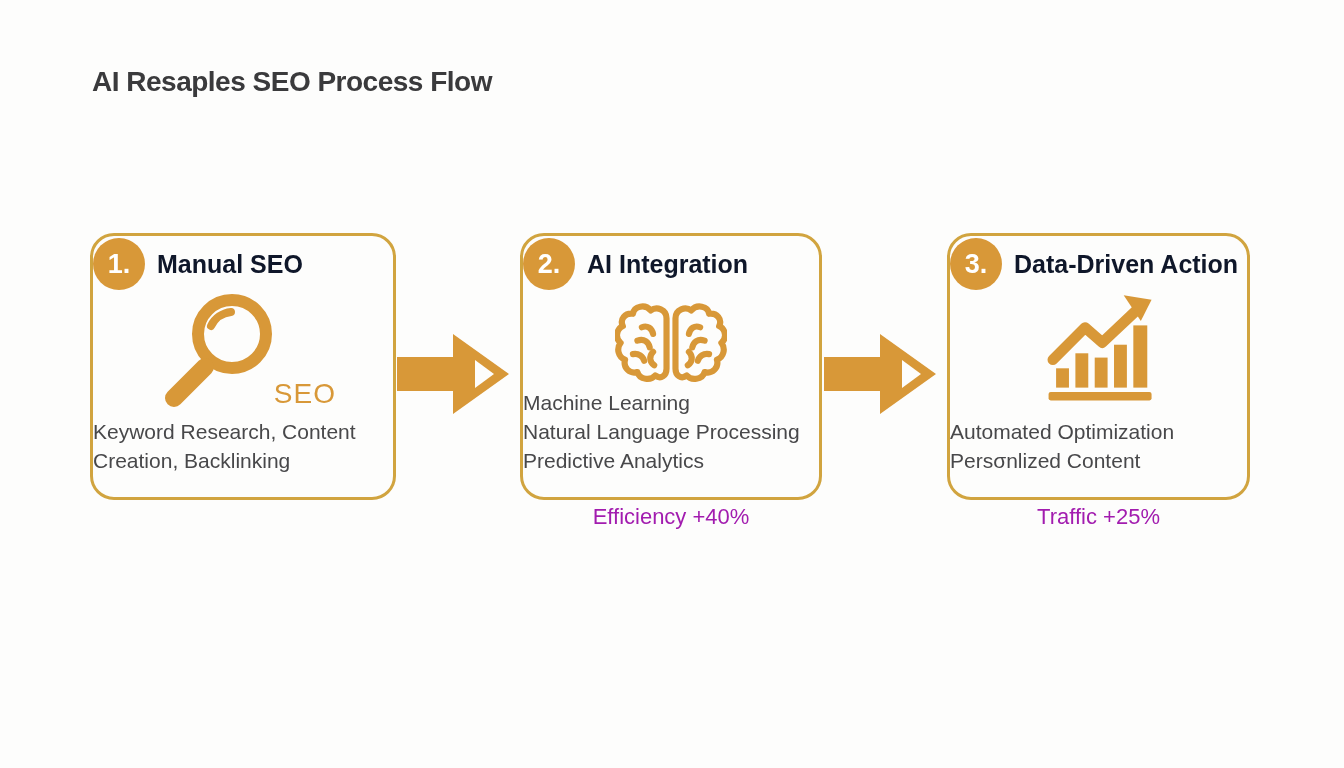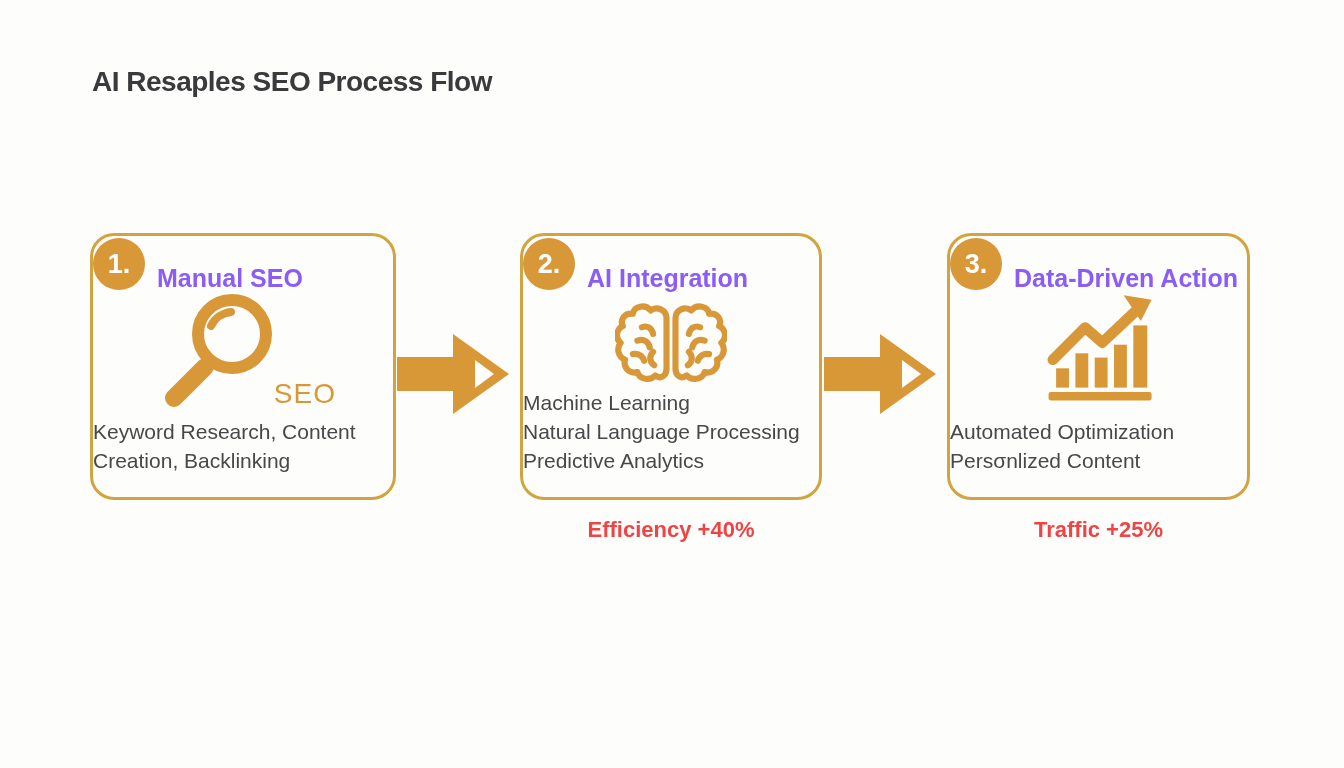--- a/index.html
+++ b/index.html
@@ -26,8 +26,8 @@
     display:flex;align-items:center;justify-content:center;z-index:2;
   }
   .step-heading{
-    position:absolute;left:64px;top:28px;
-    font-size:25px;font-weight:bold;color:#8b5cf6;white-space:nowrap;
+    position:absolute;left:64px;top:14px;
+    font-size:25px;font-weight:bold;color:#0f172a;white-space:nowrap;
   }
   .icon-zone{
     position:absolute;left:0;top:52px;width:100%;height:130px;

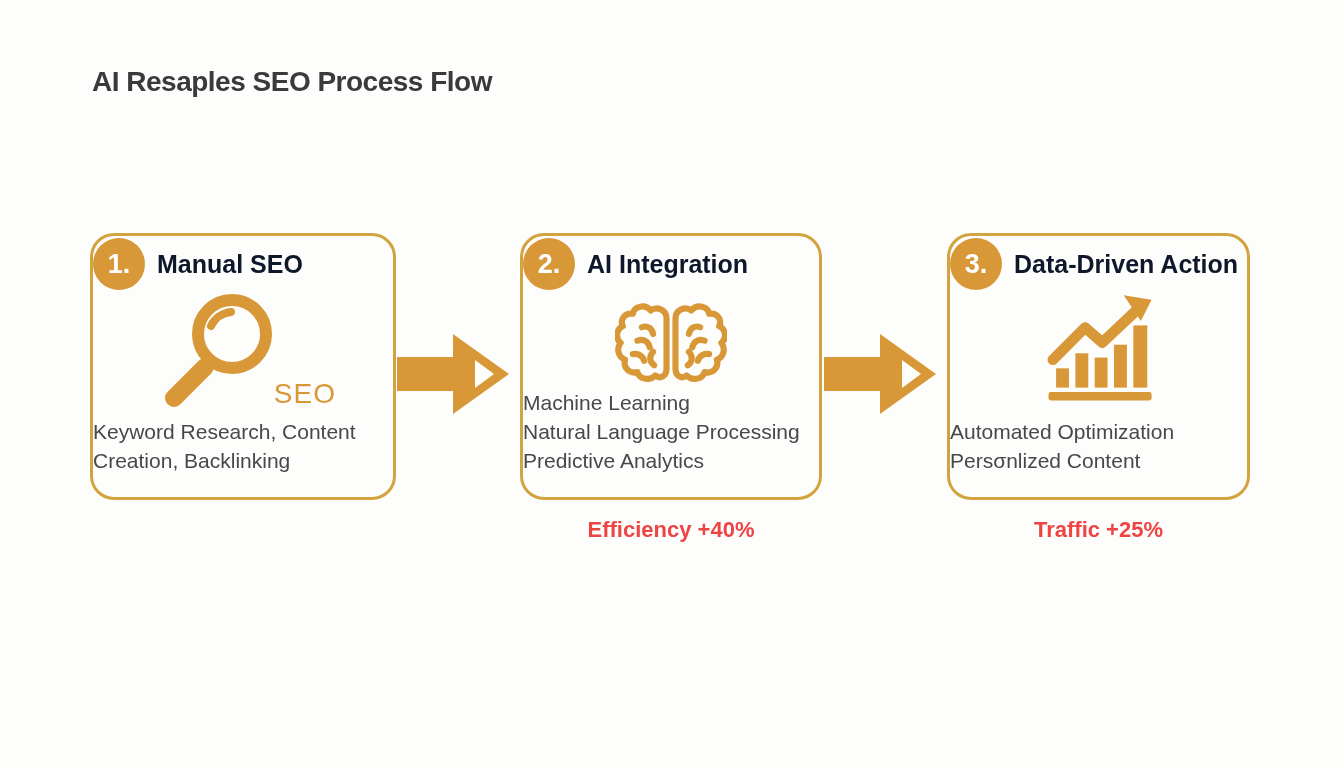--- a/index.html
+++ b/index.html
@@ -38,8 +38,8 @@
     text-align:left;font-size:21px;line-height:29px;color:#48484a;
   }
   .step-stat{
-    position:absolute;top:517px;text-align:center;
-    font-size:22px;color:#ef4444;font-weight:bold;
+    position:absolute;top:504px;text-align:center;
+    font-size:22px;color:#a21caf;
   }
   .stat-2{left:520px;width:302px;}
   .stat-3{left:947px;width:303px;}

